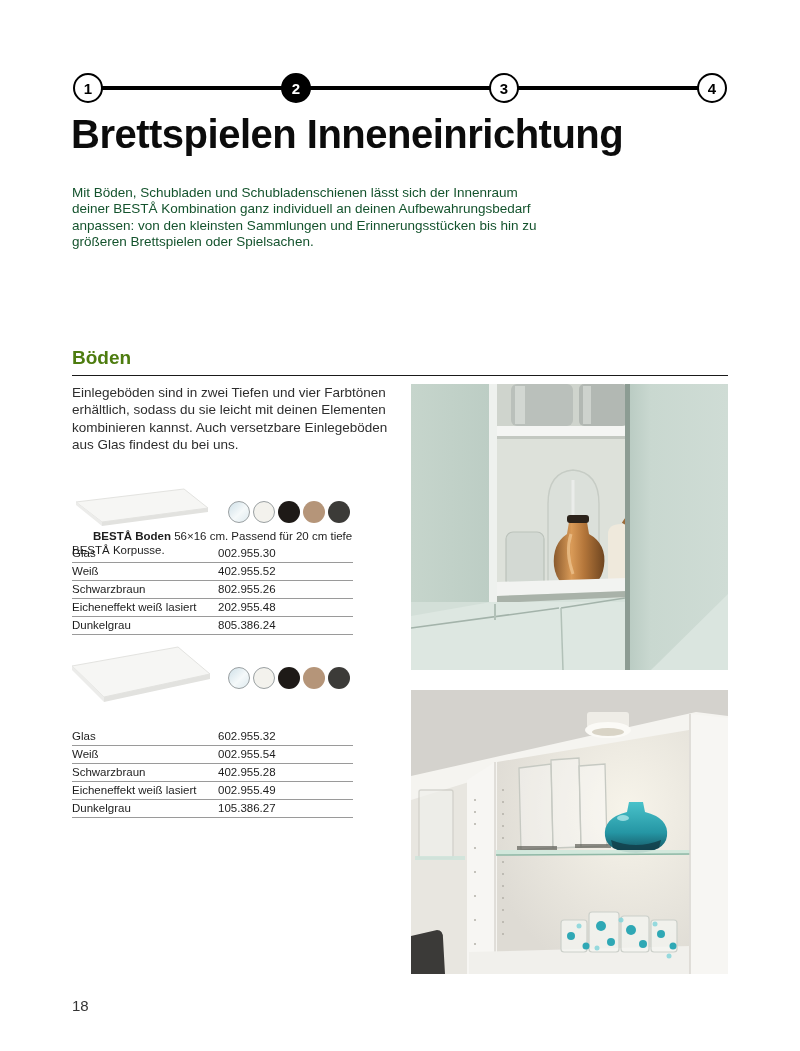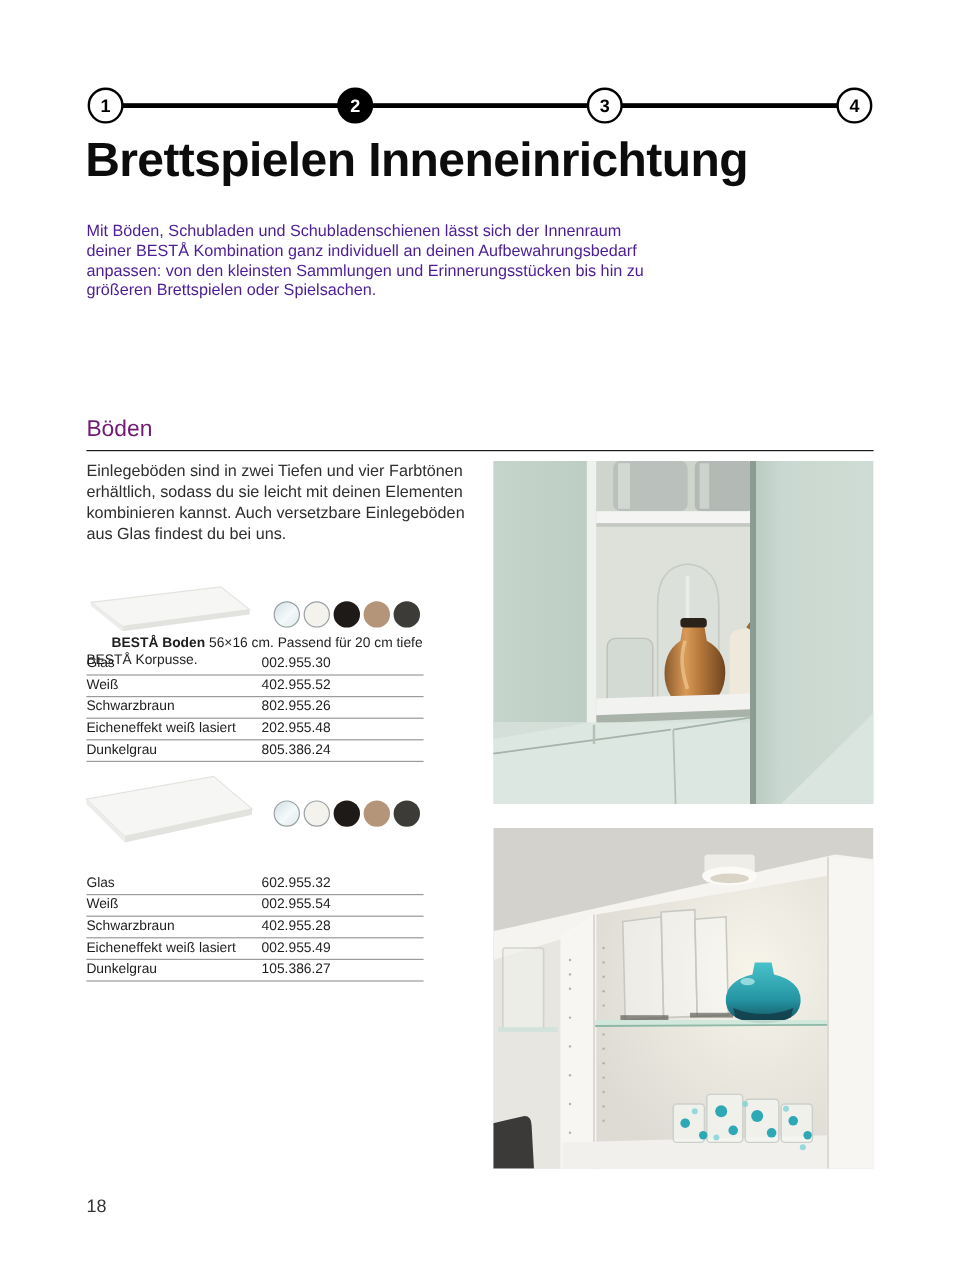--- a/index.html
+++ b/index.html
@@ -18,7 +18,7 @@
   .title{position:absolute;left:71px;top:112px;font-size:40px;font-weight:bold;
          letter-spacing:-0.5px;white-space:nowrap;color:#0c0c0c;}
   .intro{position:absolute;left:72px;top:185px;width:472px;font-size:13.5px;
-         line-height:16.4px;color:#4c1d95;}
+         line-height:16.4px;color:#14532d;}
 
   
   .section-heading{position:absolute;left:72px;top:347px;font-size:19px;font-weight:normal;color:#701a75;}

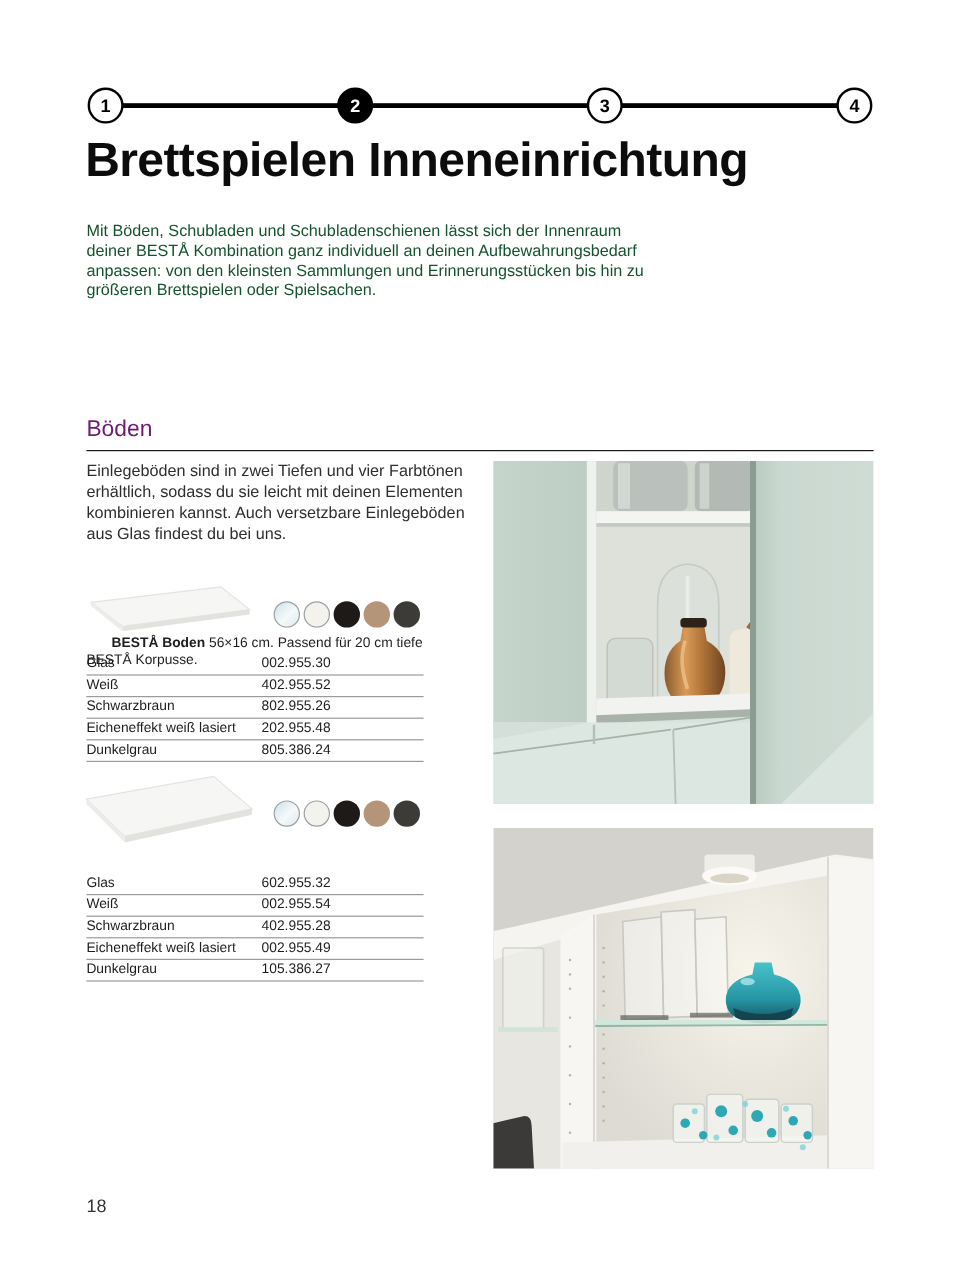--- a/index.html
+++ b/index.html
@@ -21,7 +21,7 @@
          line-height:16.4px;color:#14532d;}
 
   
-  .section-heading{position:absolute;left:72px;top:347px;font-size:19px;font-weight:normal;color:#701a75;}
+  .section-heading{position:absolute;left:72px;top:347px;font-size:19px;font-weight:bold;color:#4d7c0f;}
   .section-rule{position:absolute;left:72px;top:375px;width:656px;height:0;border-top:1.5px solid #1a1a1a;}
   .section-body{position:absolute;left:72px;top:384px;width:318px;font-size:13.5px;
                 line-height:17.4px;color:#2e2e2e;}

